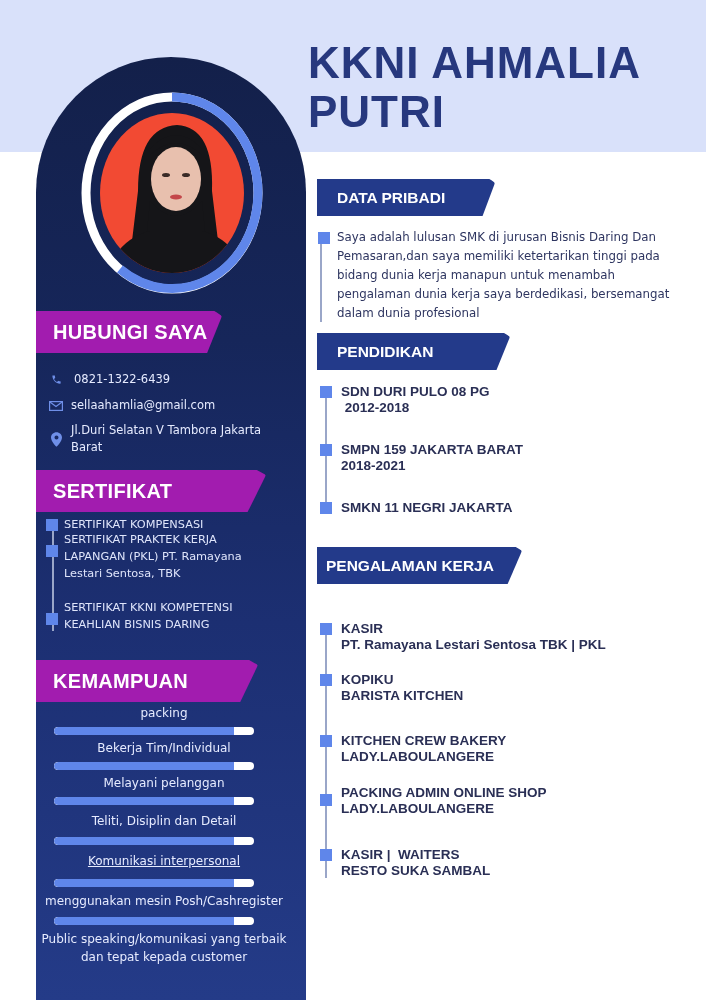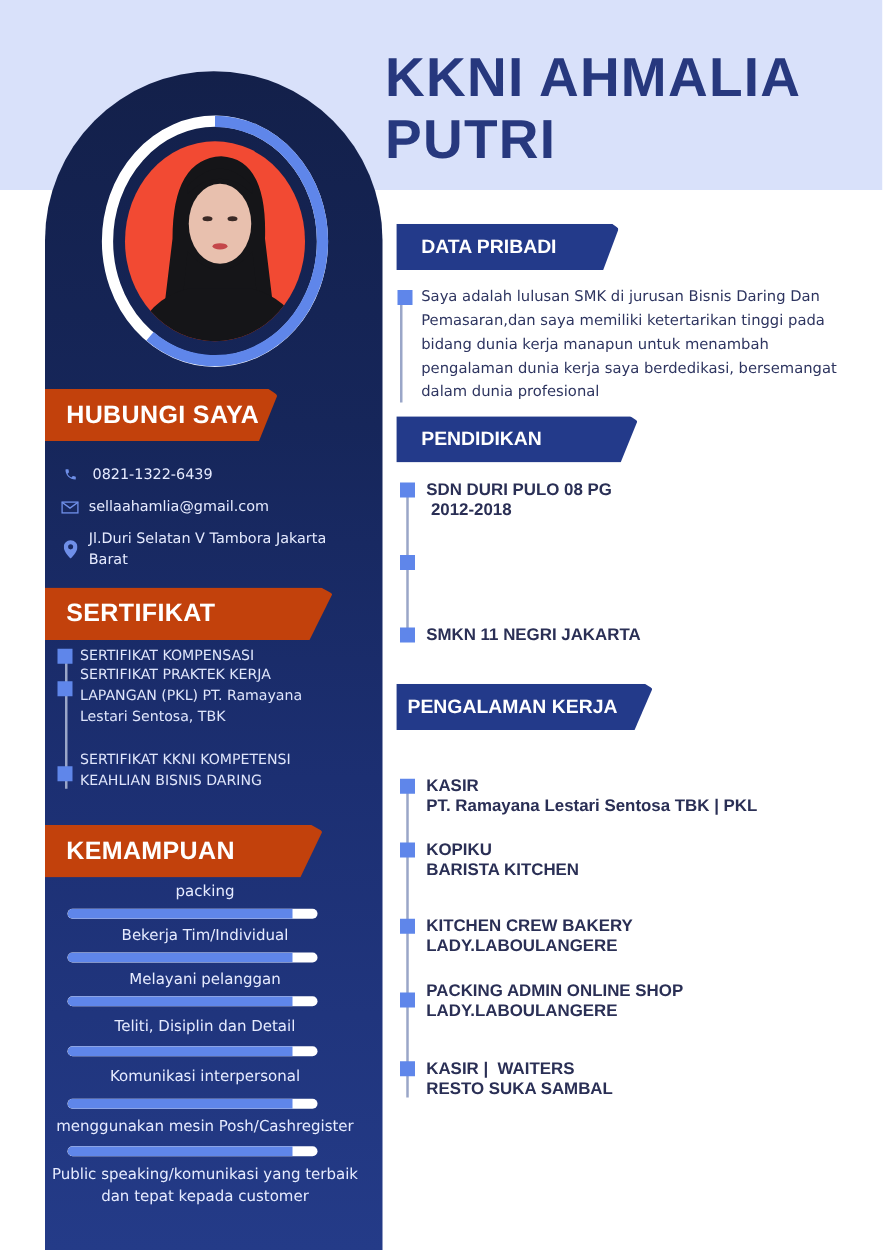--- a/index.html
+++ b/index.html
@@ -33,7 +33,7 @@
     .photo-ring svg { width: 100%; height: 100%; display: block; }
     .side-tag {
       position: absolute; left: 36px; height: 42px;
-      background: #c2410c;
+      background: #a21caf;
       clip-path: polygon(0 0, 96% 0, 100% 12%, 92% 100%, 0 100%);
       border-radius: 0 8px 8px 0;
       color: #ffffff; font-weight: bold;

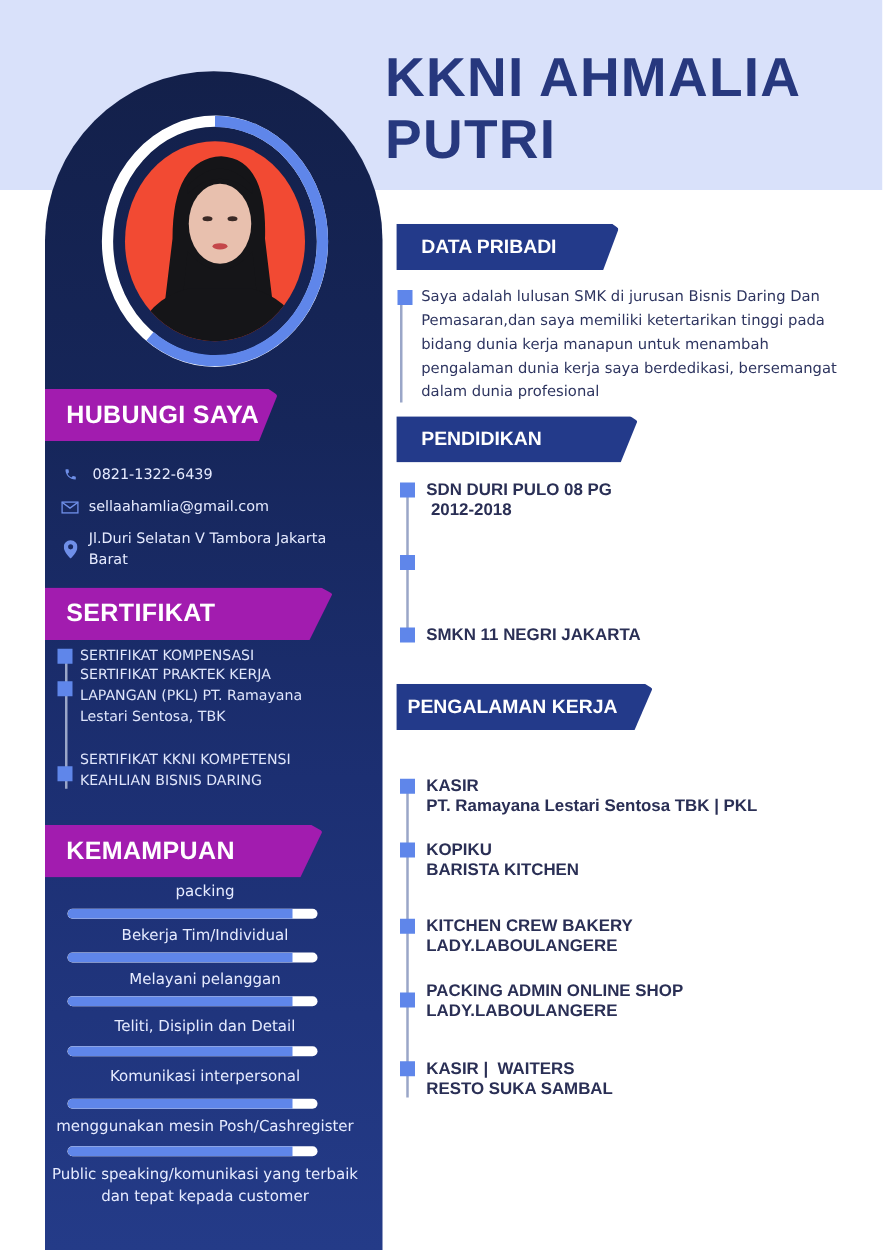--- a/index.html
+++ b/index.html
@@ -240,6 +240,10 @@
 </div>
 <div class="tl-item" style="top:442px;">
   <span class="bullet-sq"></span>
+  <div class="tl-text">
+    <span class="l2">SMPN 159 JAKARTA BARAT</span>
+    <span class="l2">2018-2021</span>
+  </div>
 </div>
 <div class="tl-item" style="top:500px;">
   <span class="bullet-sq"></span>

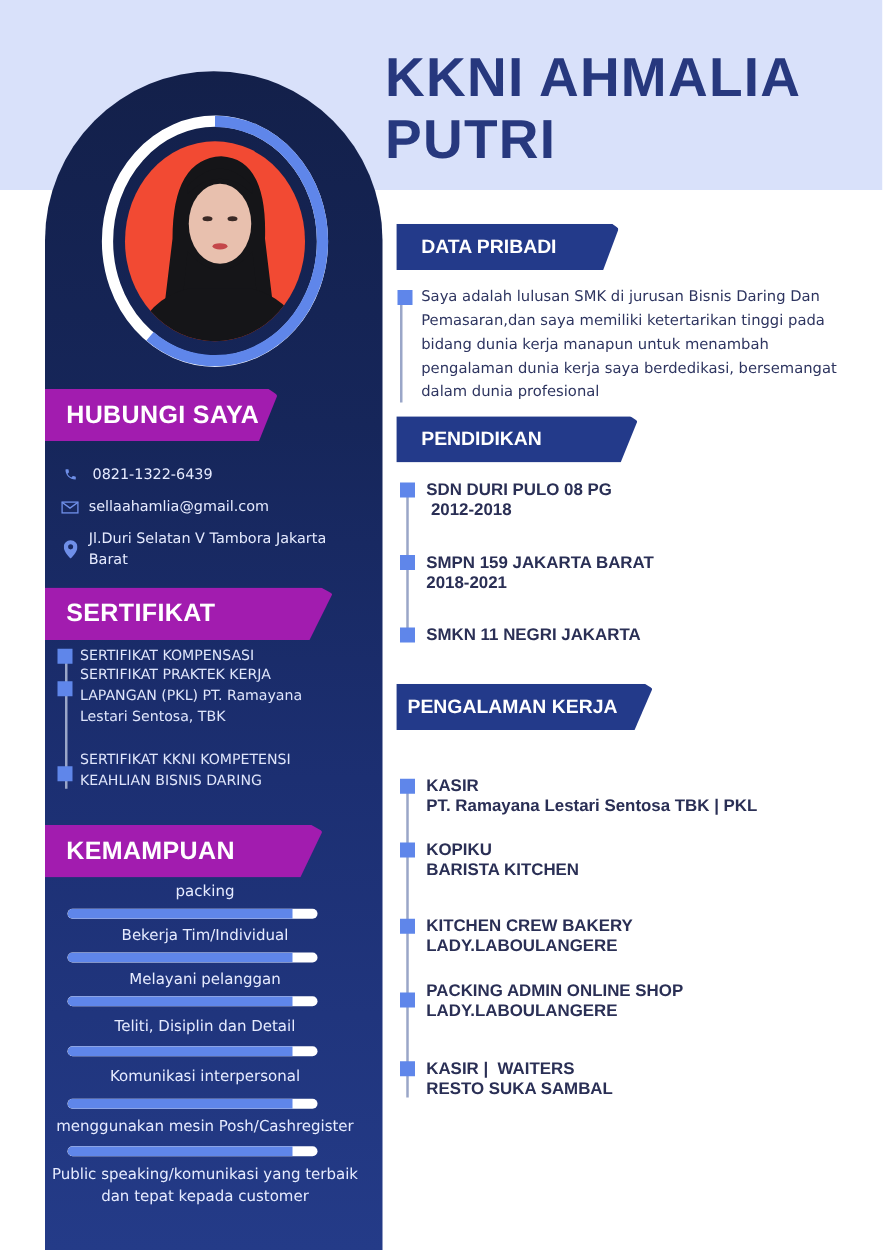--- a/index.html
+++ b/index.html
@@ -207,7 +207,7 @@
     <div class="fill" style="width:90%;"></div>
   </div>
 
-<div class="skill-label" style="top:853px;">Komunikasi interpersonal</div>
+<div class="skill-label" style="top:853px;text-decoration:underline;">Komunikasi interpersonal</div>
 <div class="skill-bar" style="top:879px;">
     <div class="fill" style="width:90%;"></div>
   </div>

